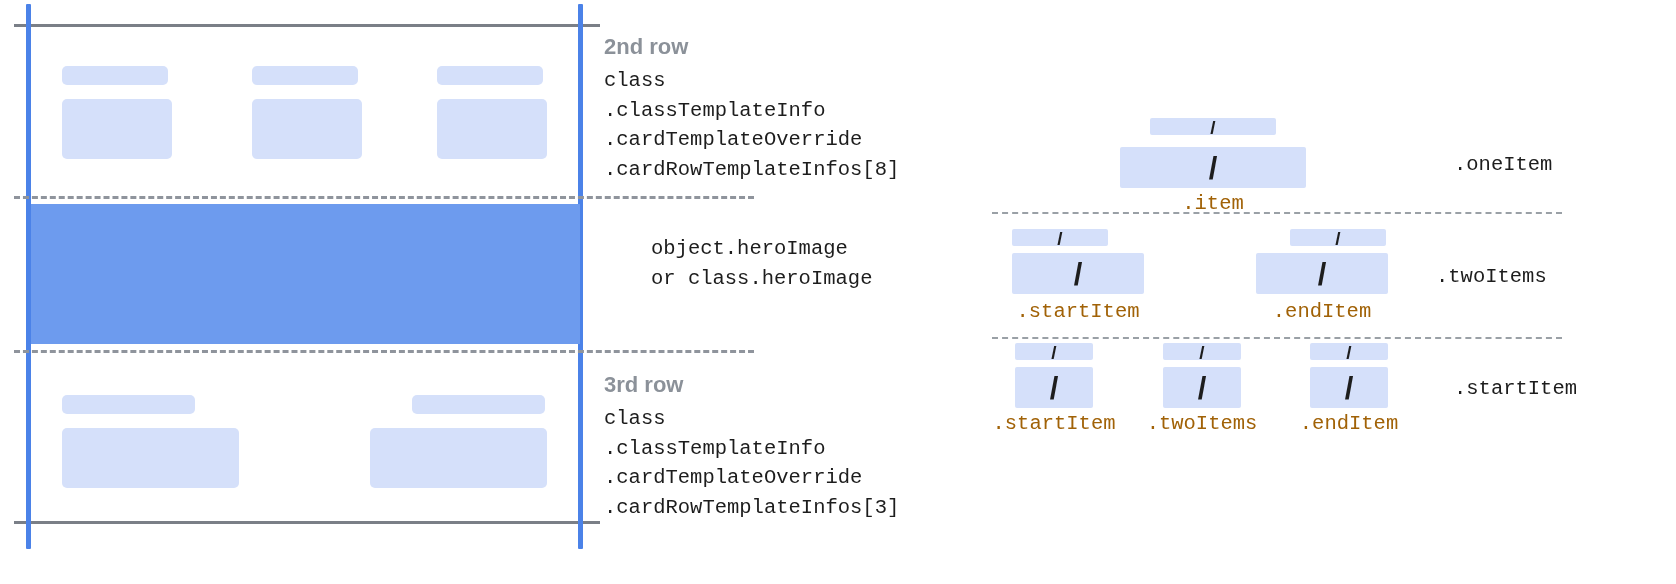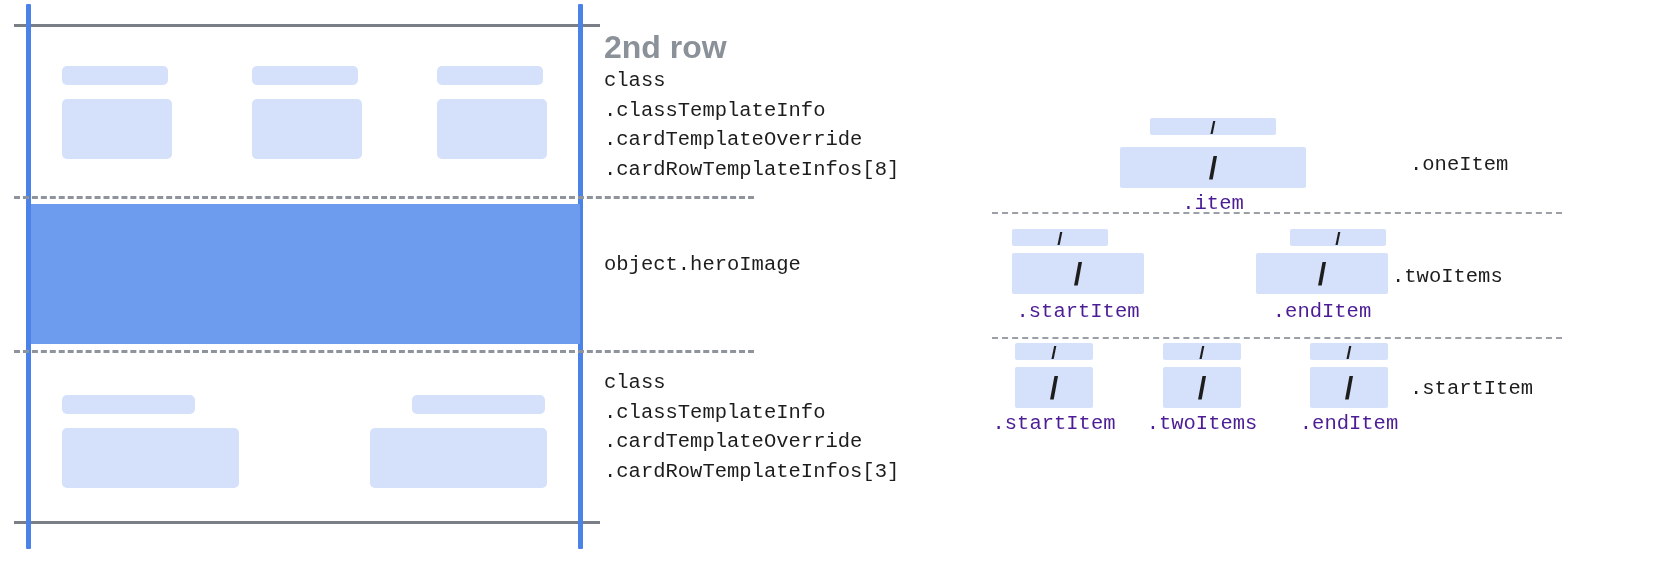--- a/index.html
+++ b/index.html
@@ -84,7 +84,7 @@
   }
   .annot-title {
     font-family: "Liberation Sans", sans-serif;
-    font-size: 32px;
+    font-size: 22px;
     font-weight: bold;
     color: #8b9199;
     line-height: 34px;

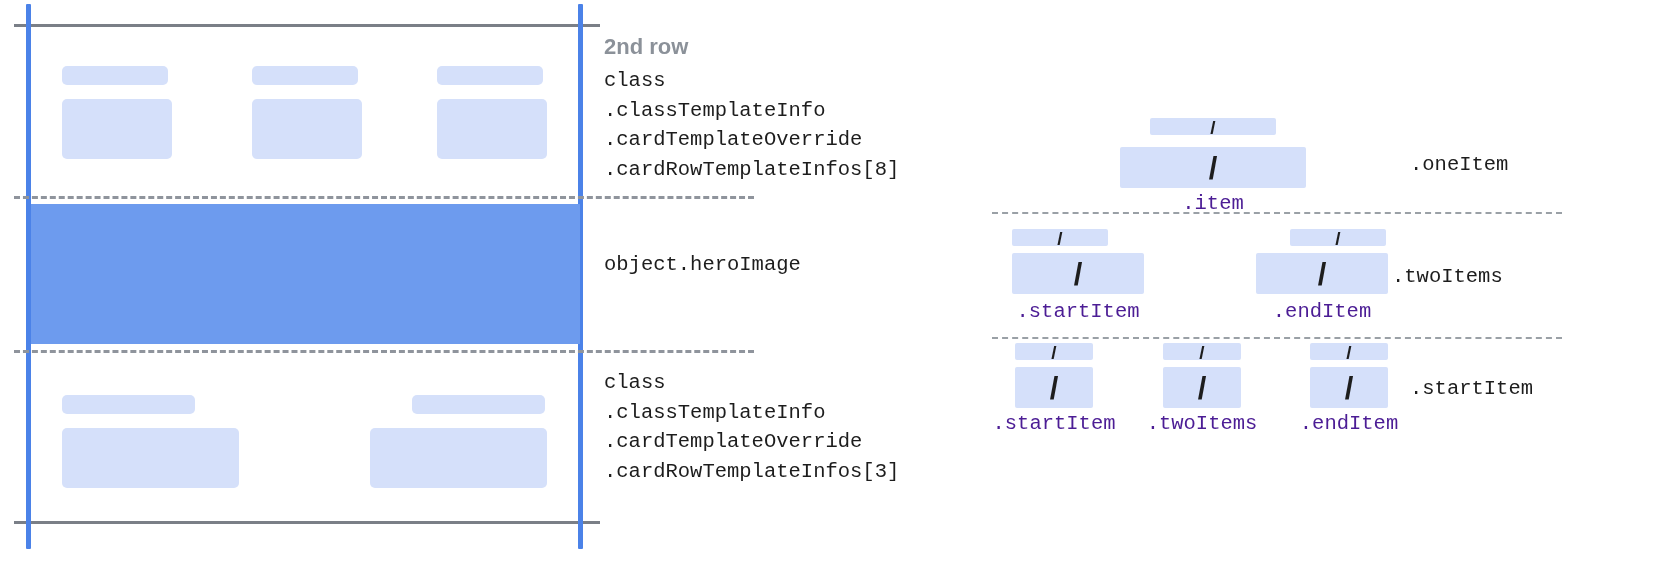--- a/index.html
+++ b/index.html
@@ -160,6 +160,7 @@
     font-size: 20.5px;
     color: #1d1d1d;
     white-space: nowrap;
+    margin-left: 44px;
   }
 </style>
 </head>

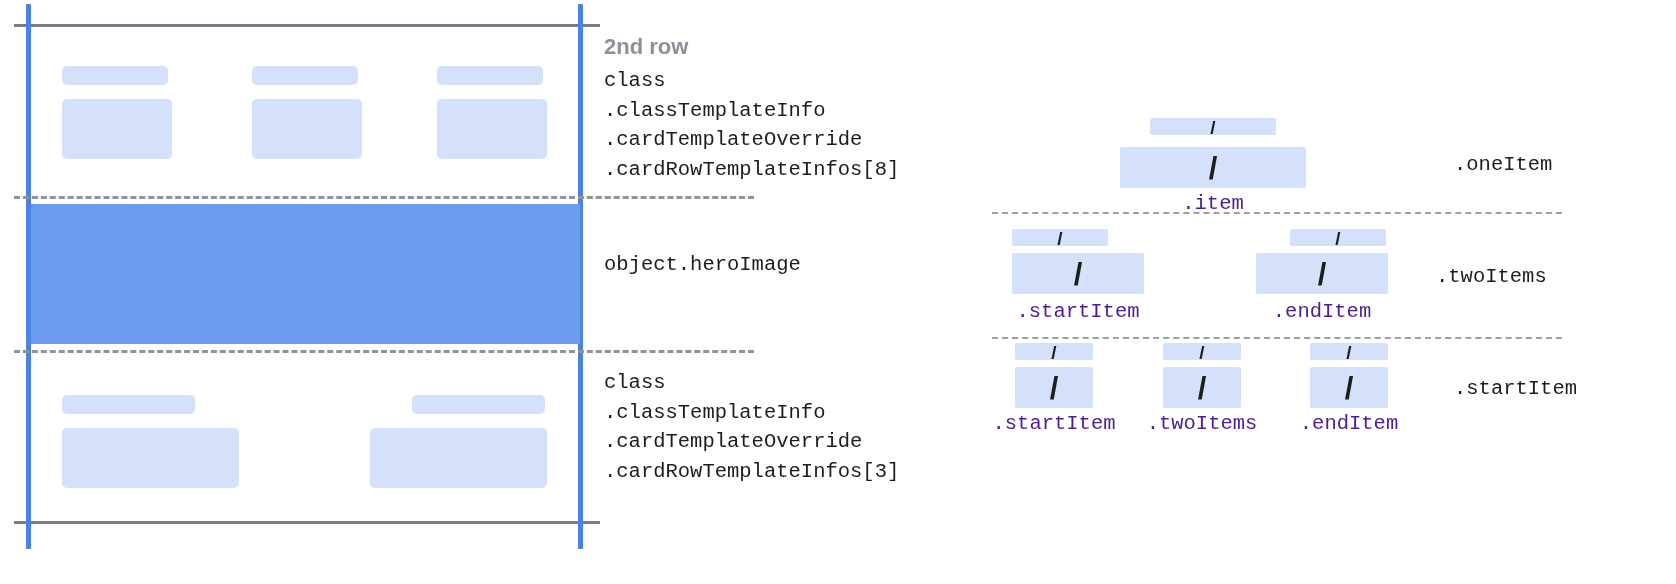--- a/index.html
+++ b/index.html
@@ -150,7 +150,7 @@
     position: absolute;
     font-family: "Liberation Mono", monospace;
     font-size: 20.5px;
-    color: #4c1d95;
+    color: #a16207;
     white-space: nowrap;
     text-align: center;
   }

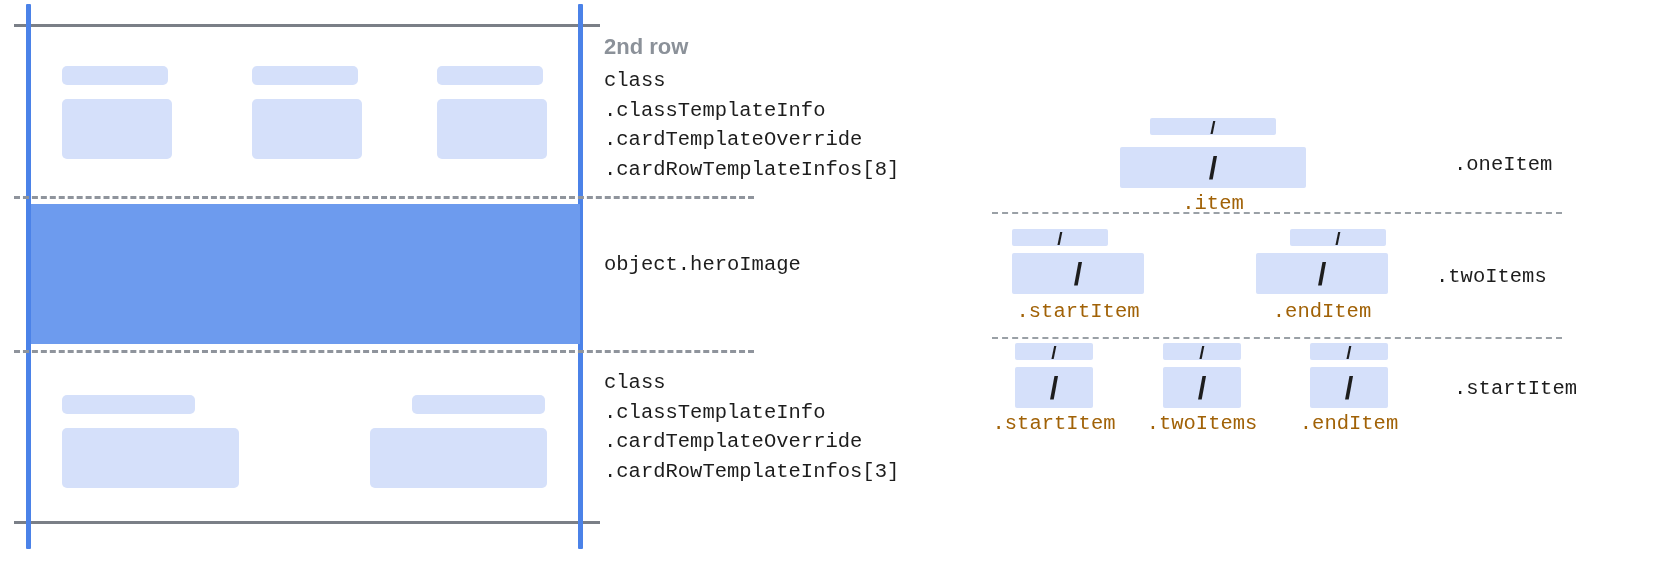--- a/index.html
+++ b/index.html
@@ -99,7 +99,7 @@
     white-space: pre;
   }
   #annot-2nd-row { top: 30px; }
-  #annot-hero    { top: 250px; }
+  #annot-hero    { top: 234px; margin-left: 47px; }
   #annot-3rd-row { top: 368px; }
 
   

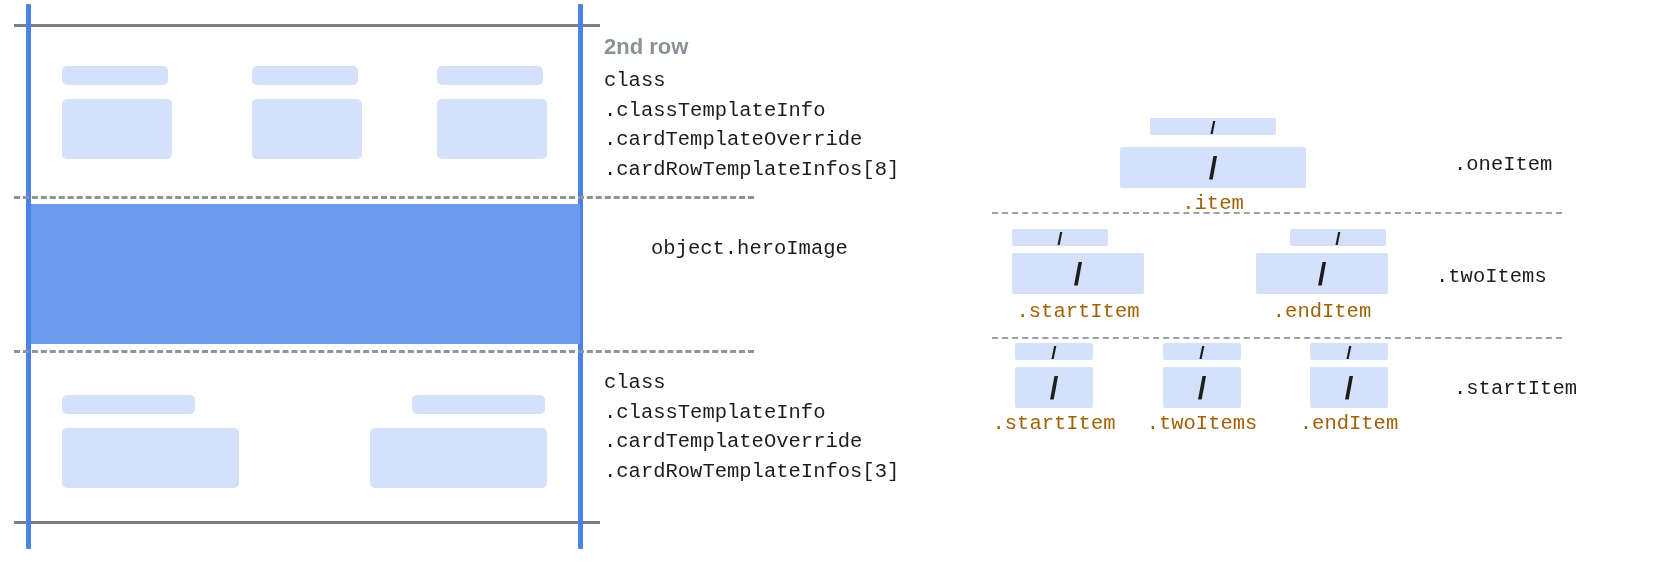--- a/index.html
+++ b/index.html
@@ -206,6 +206,7 @@
 
 <div class="annot" id="annot-hero">
   <div class="annot-code">object.heroImage</div>
+  <div class="annot-code">or class.heroImage</div>
 </div>
 
 <div class="annot" id="annot-3rd-row">

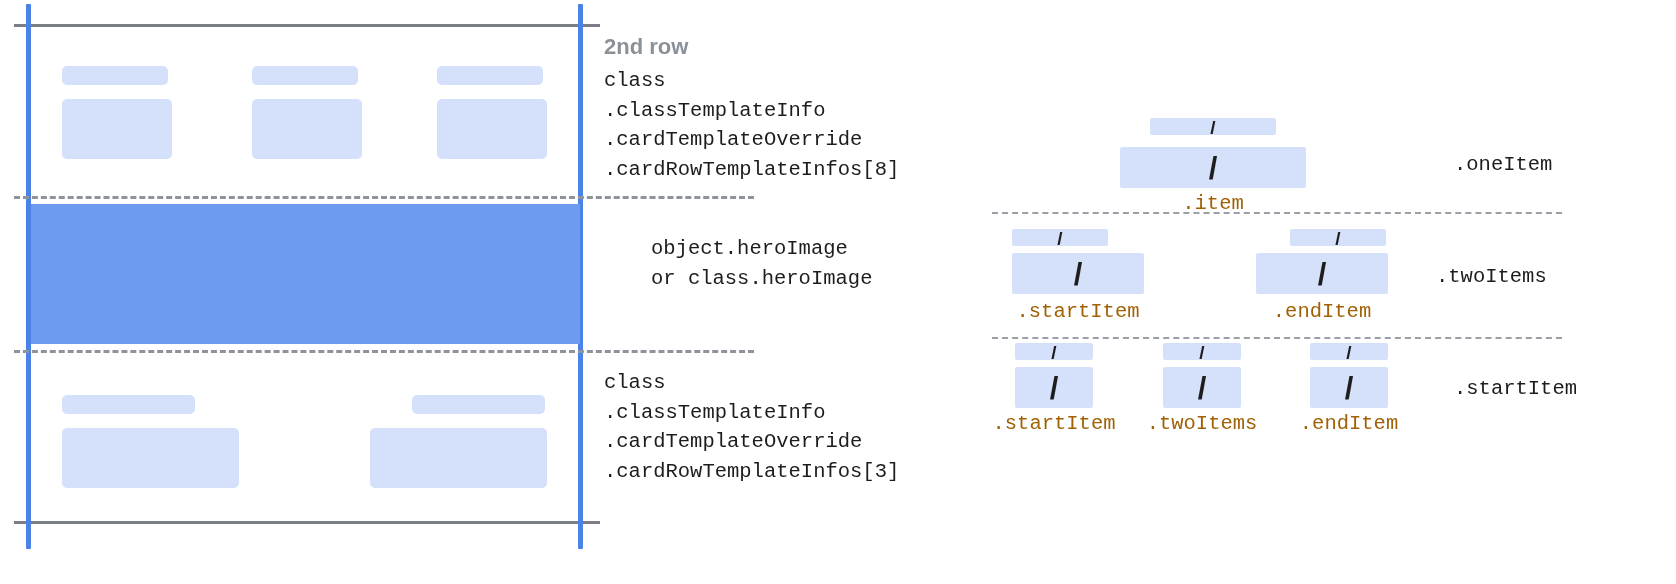--- a/index.html
+++ b/index.html
@@ -210,6 +210,7 @@
 </div>
 
 <div class="annot" id="annot-3rd-row">
+  <div class="annot-title">3rd row</div>
   <div class="annot-code">class</div>
   <div class="annot-code">.classTemplateInfo</div>
   <div class="annot-code">.cardTemplateOverride</div>

